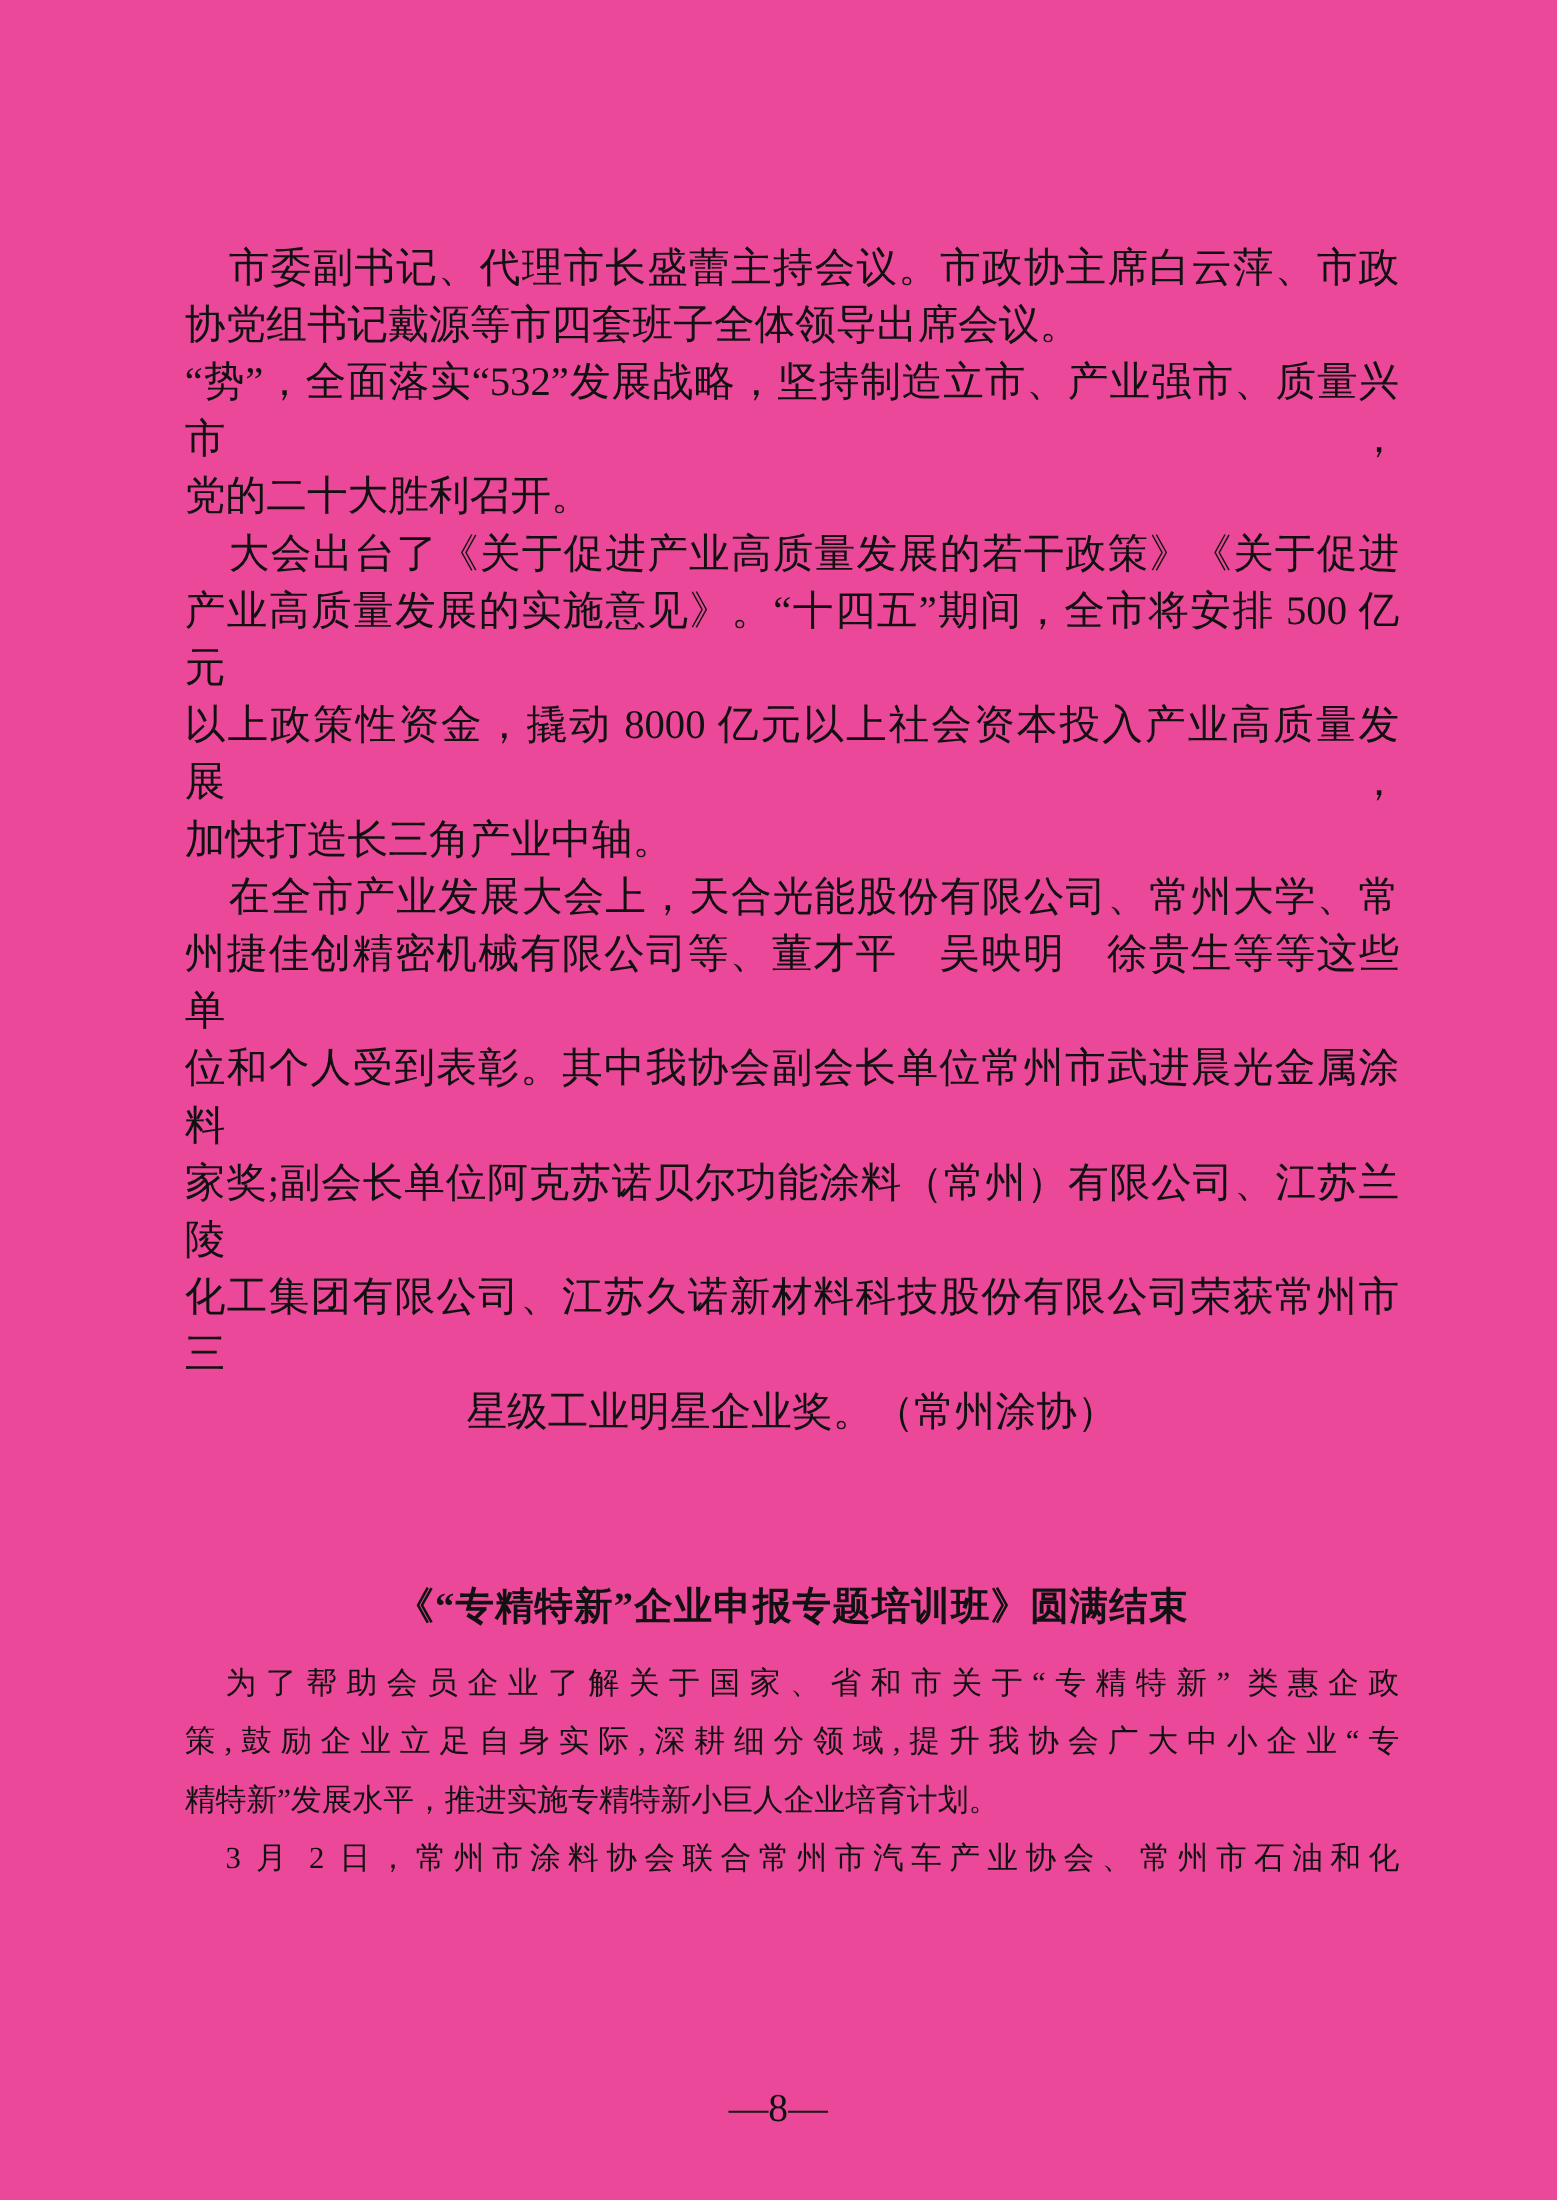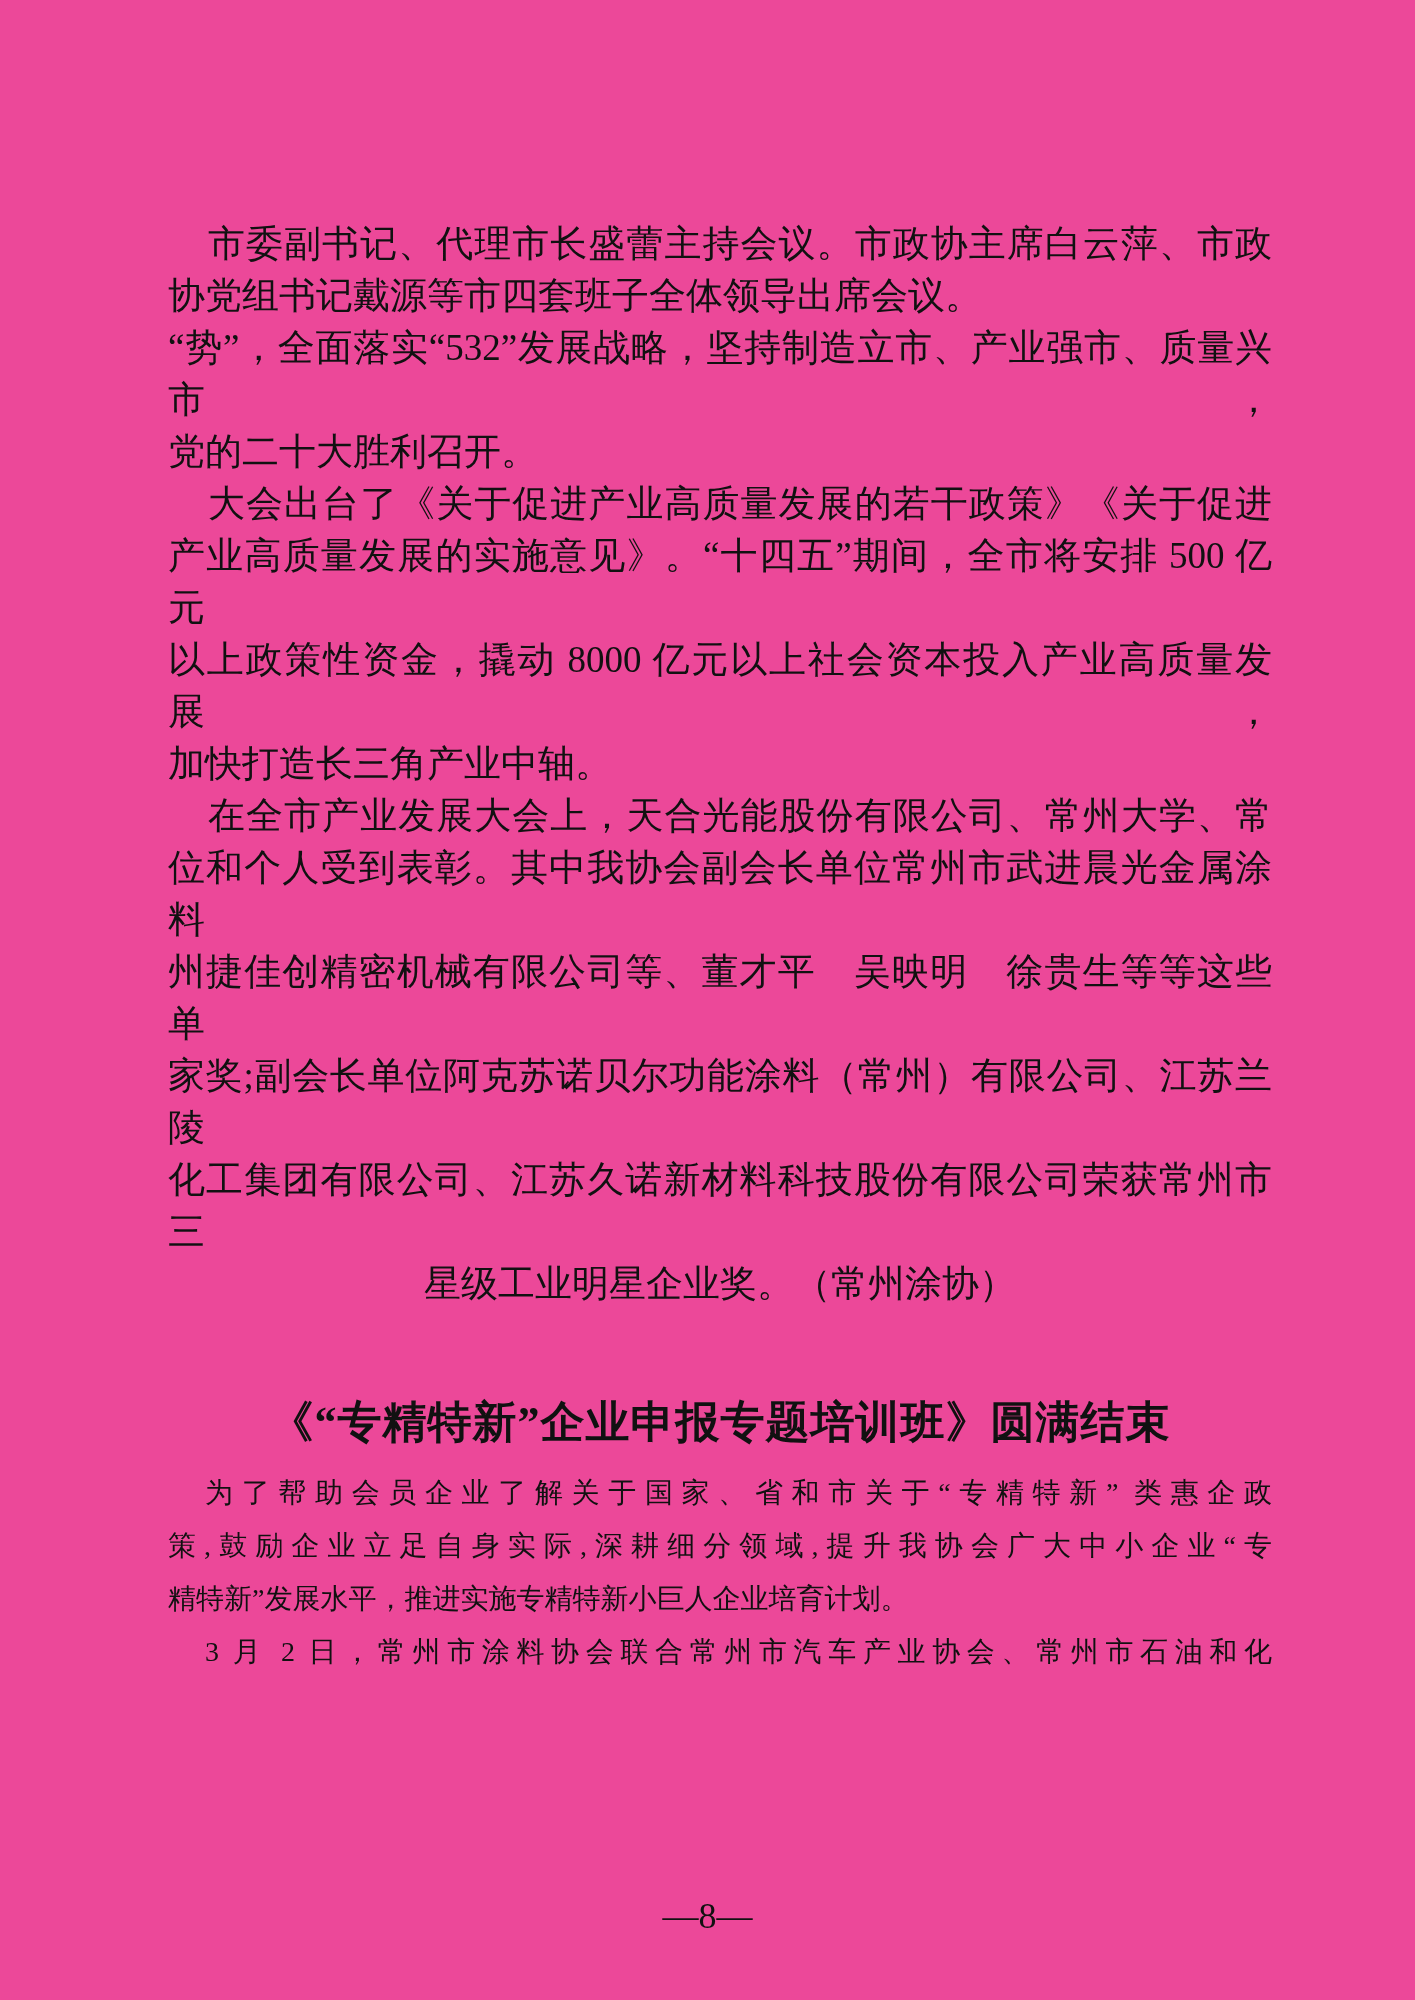--- a/index.html
+++ b/index.html
@@ -76,8 +76,8 @@
         </div>
         <div class="para">
           <div class="line first a1i">在全市产业发展大会上，天合光能股份有限公司、常州大学、常</div>
+          <div class="line">州捷佳创精密机械有限公司等、董才平　吴映明　徐贵生等等这些单</div>
           <div class="line">位和个人受到表彰。其中我协会副会长单位常州市武进晨光金属涂料</div>
-          <div class="line">州捷佳创精密机械有限公司等、董才平　吴映明　徐贵生等等这些单</div>
           <div class="line">家奖;副会长单位阿克苏诺贝尔功能涂料（常州）有限公司、江苏兰陵</div>
           <div class="line">化工集团有限公司、江苏久诺新材料科技股份有限公司荣获常州市三</div>
           <div class="tail-line">

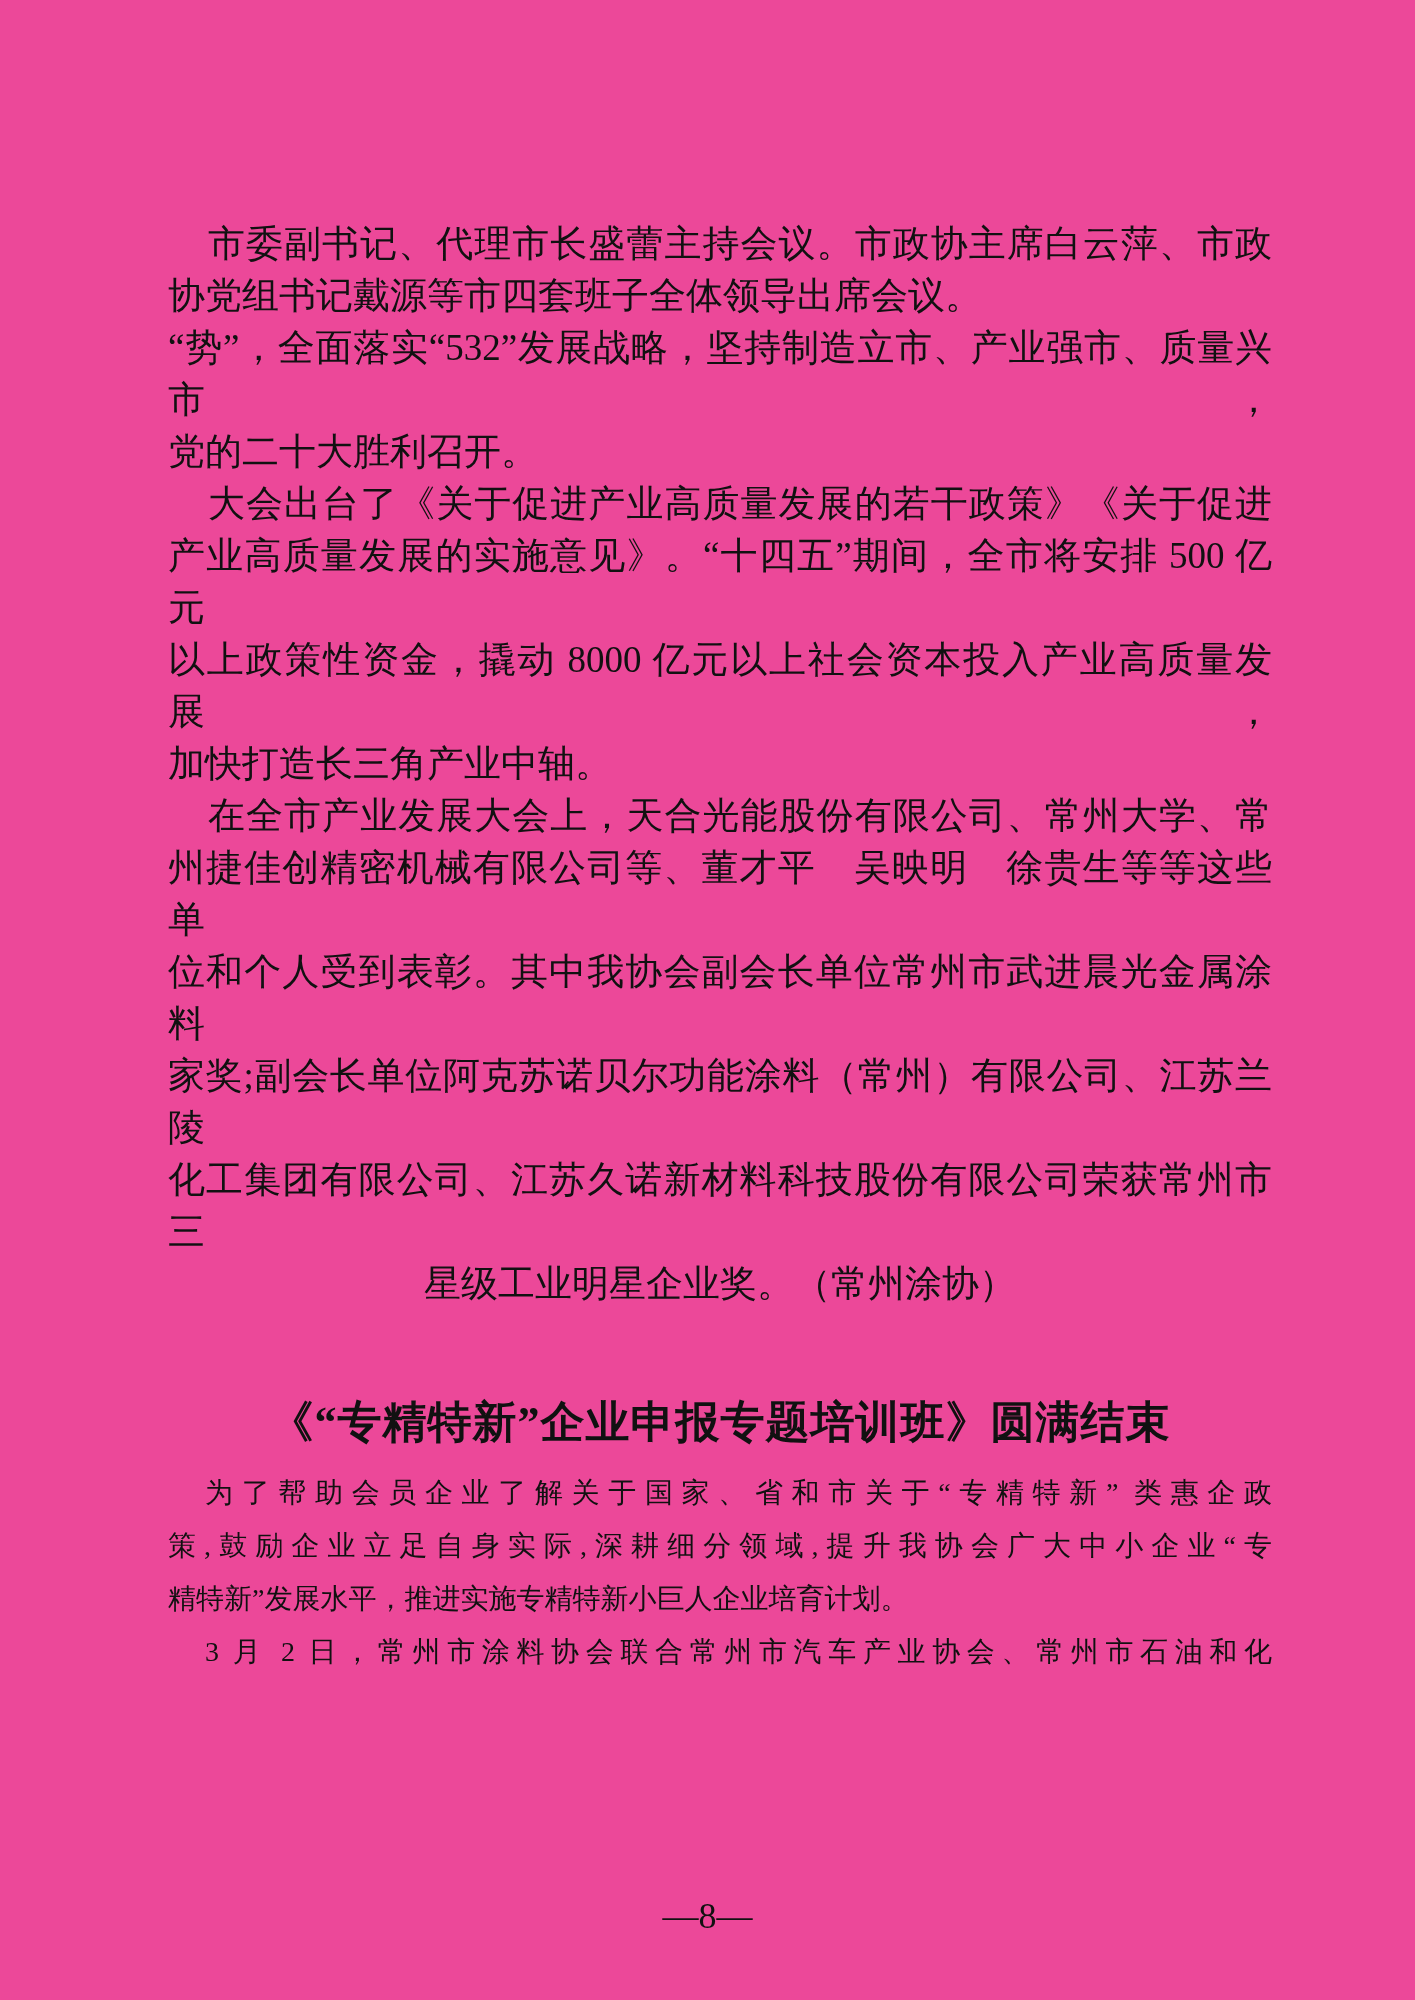--- a/index.html
+++ b/index.html
@@ -38,8 +38,8 @@
   }
   .a1 .tail-line { font-size:37px; line-height:52px; }
   .article2-title {
-    margin:80px 0 10px 0;
-    font-size:44px;
+    margin:118px 0 10px 0;
+    font-size:35px;
     line-height:66px;
     font-weight:bold;
     text-align:center;

